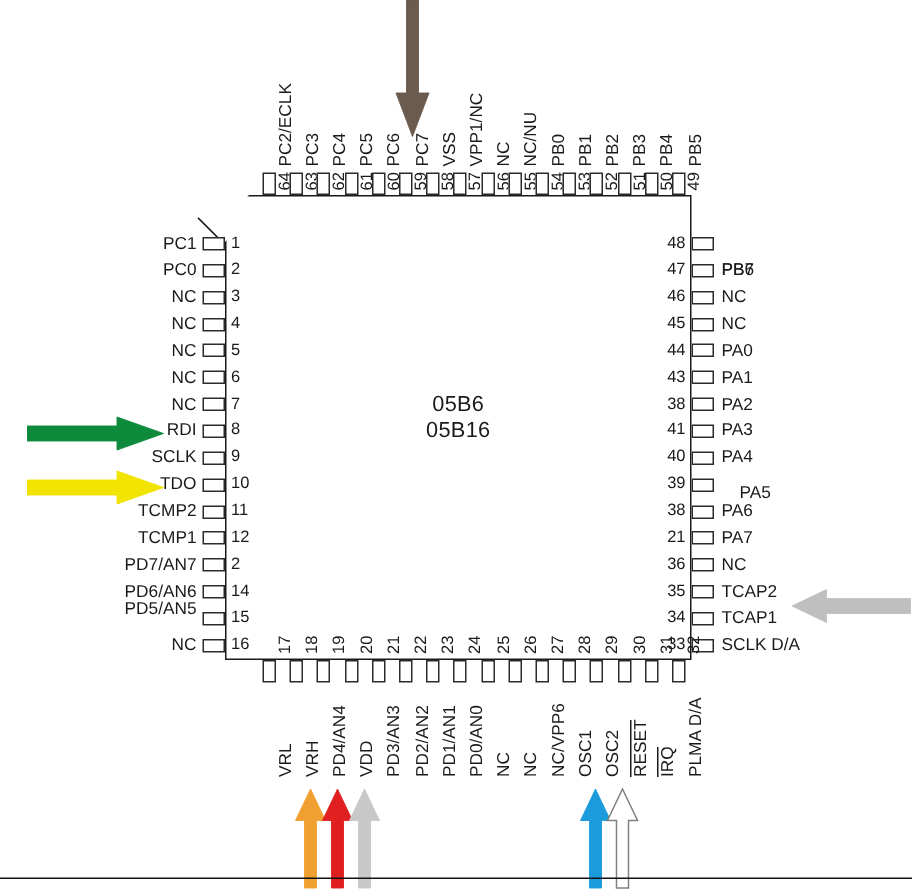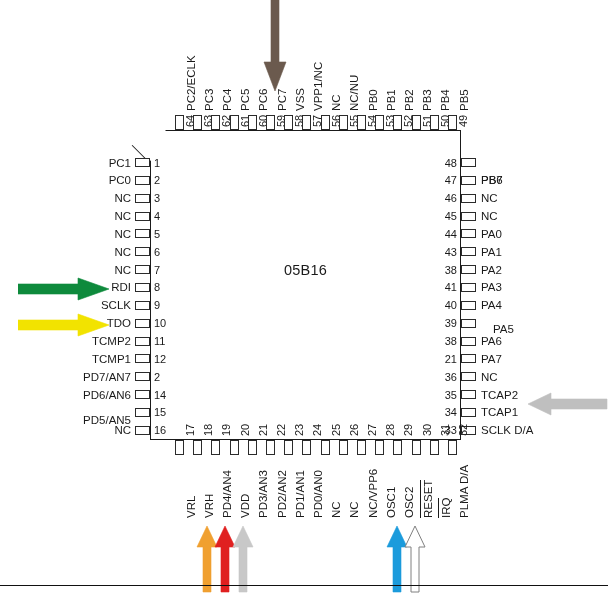--- a/index.html
+++ b/index.html
@@ -140,6 +140,7 @@
   <div class="chip-chamfer"></div>
 
   <div class="chip-title">
+    <div>05B6</div>
     <div>05B16</div>
   </div>
 

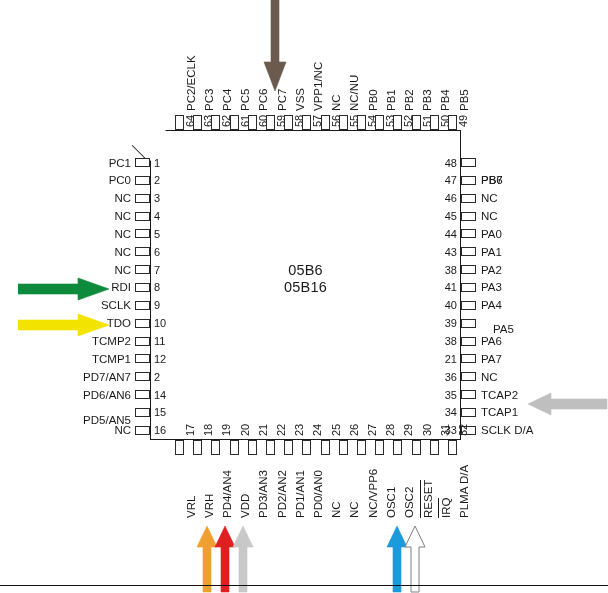--- a/index.html
+++ b/index.html
@@ -189,7 +189,7 @@
       <div class="pin-label lbl-left" style="left: 131px; top: 394.55px;"><span>PD6/AN6</span></div>
       <div class="pin-stem horiz" style="left: 135px; top: 407.9px;"></div>
       <div class="pin-num num-left" style="left: 154px; top: 412.4px;">15</div>
-      <div class="pin-label lbl-left" style="left: 131px; top: 420px; text-align: center;"><span>PD5/AN5</span></div>
+      <div class="pin-label lbl-left" style="left: 131px; top: 406px; text-align: center;"><span>PD5/AN5</span></div>
       <div class="pin-stem horiz" style="left: 135px; top: 425.75px;"></div>
       <div class="pin-num num-left" style="left: 154px; top: 430.25px;">16</div>
       <div class="pin-label lbl-left" style="left: 131px; top: 430.25px;"><span>NC</span></div>

